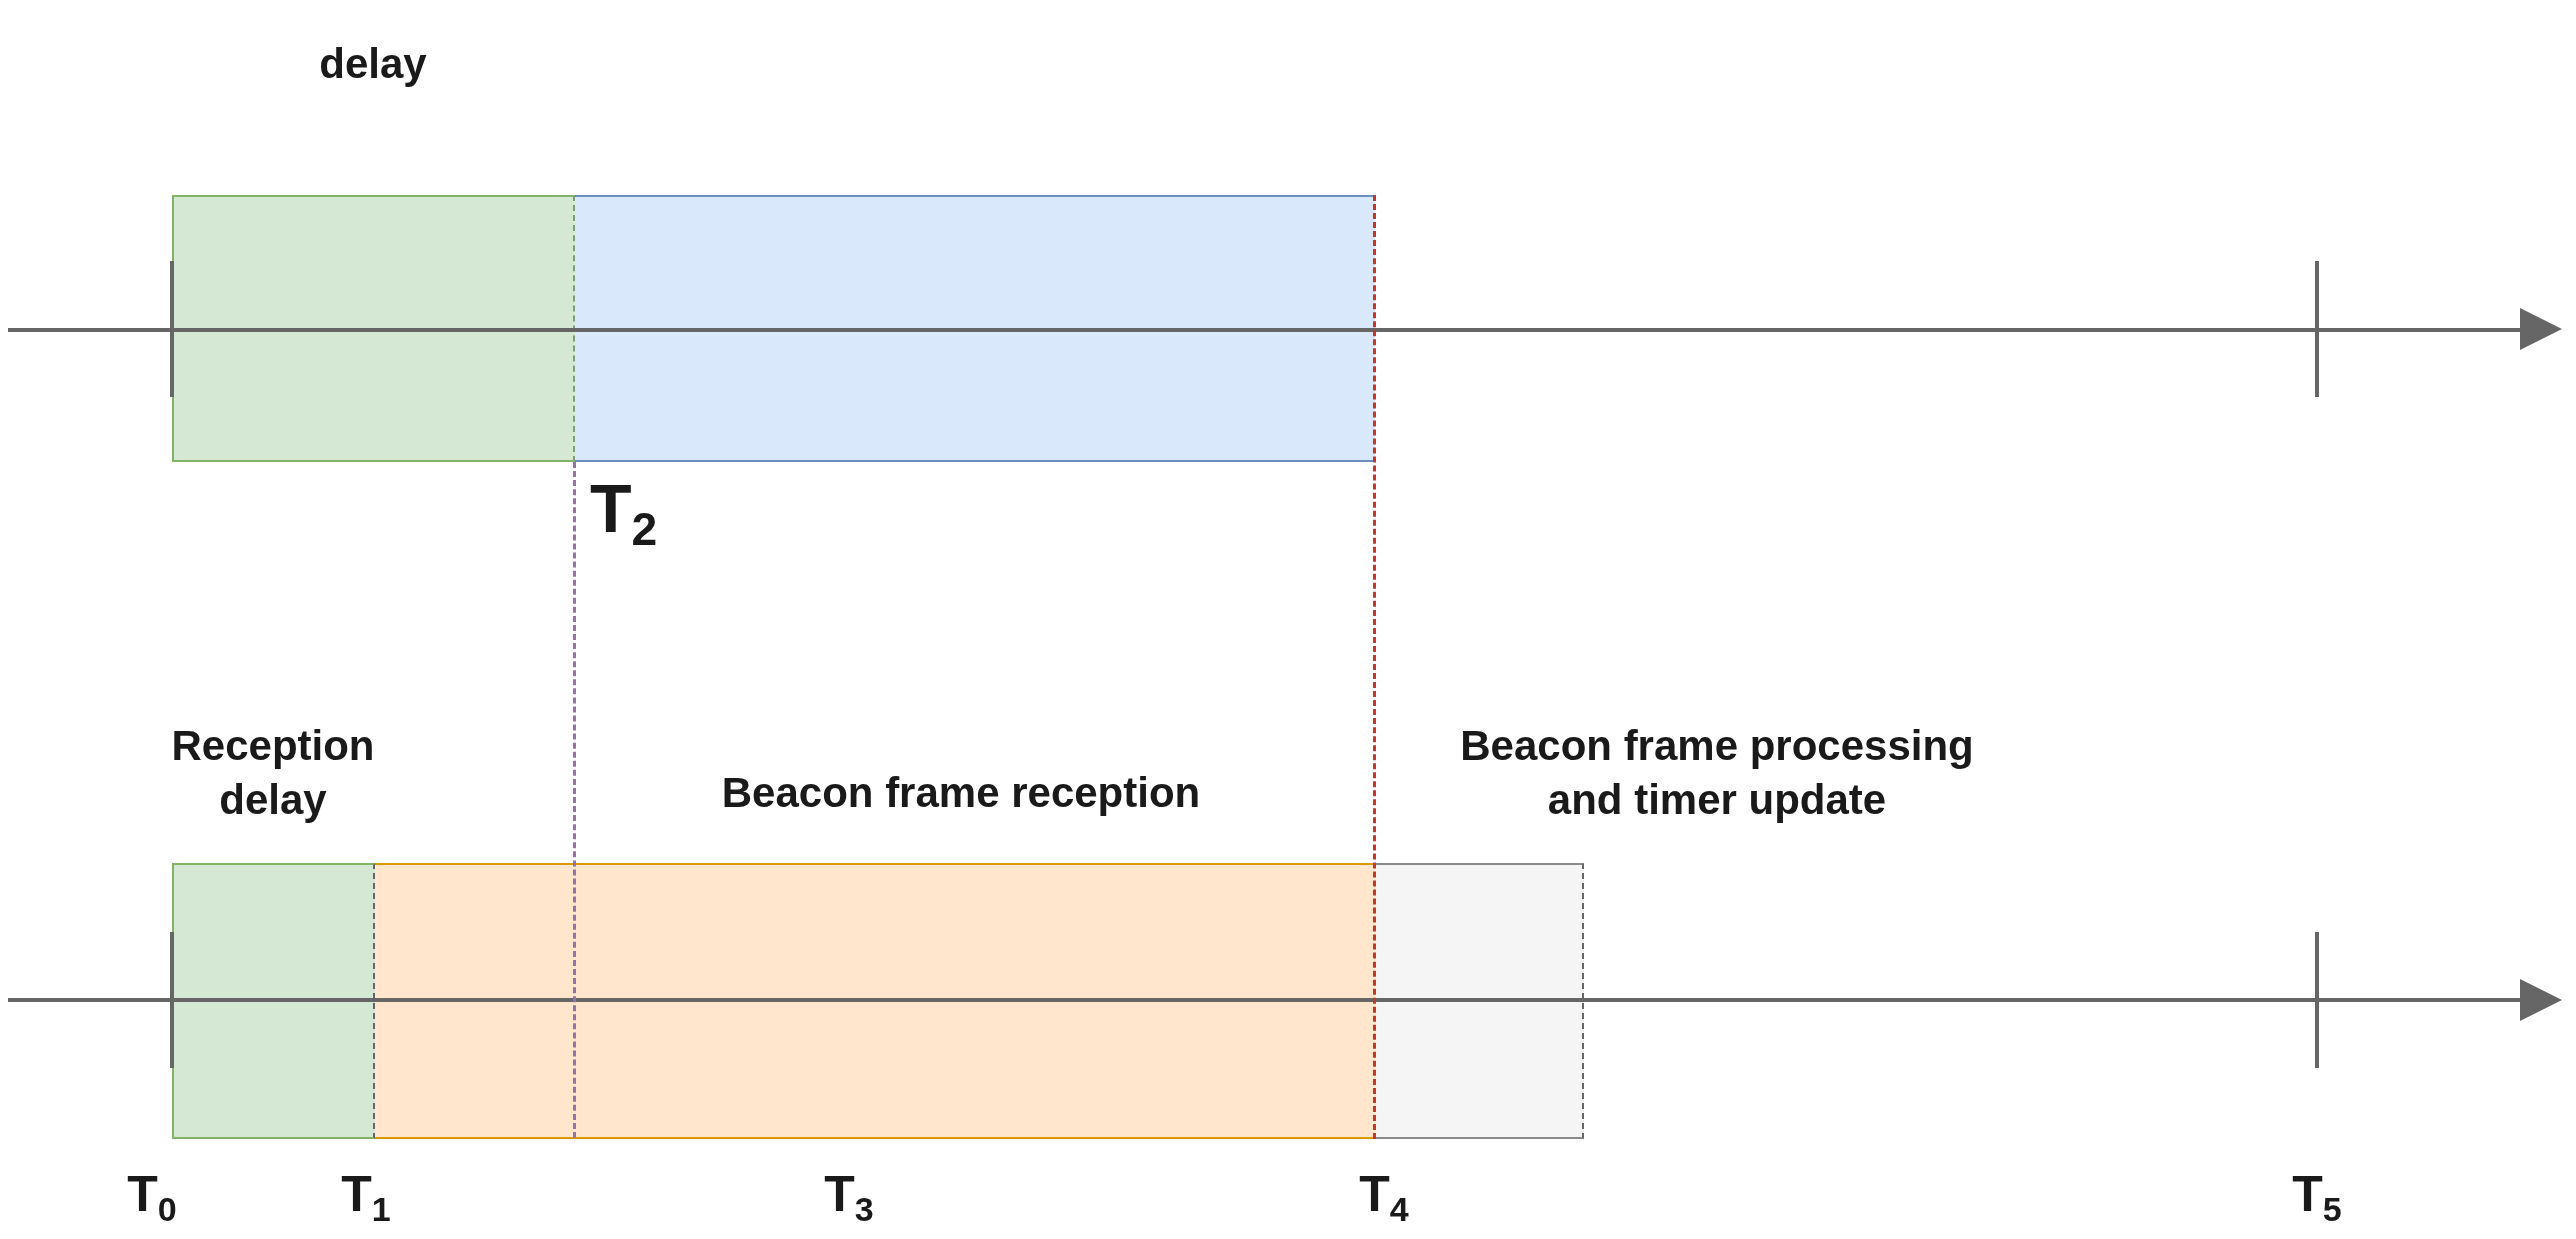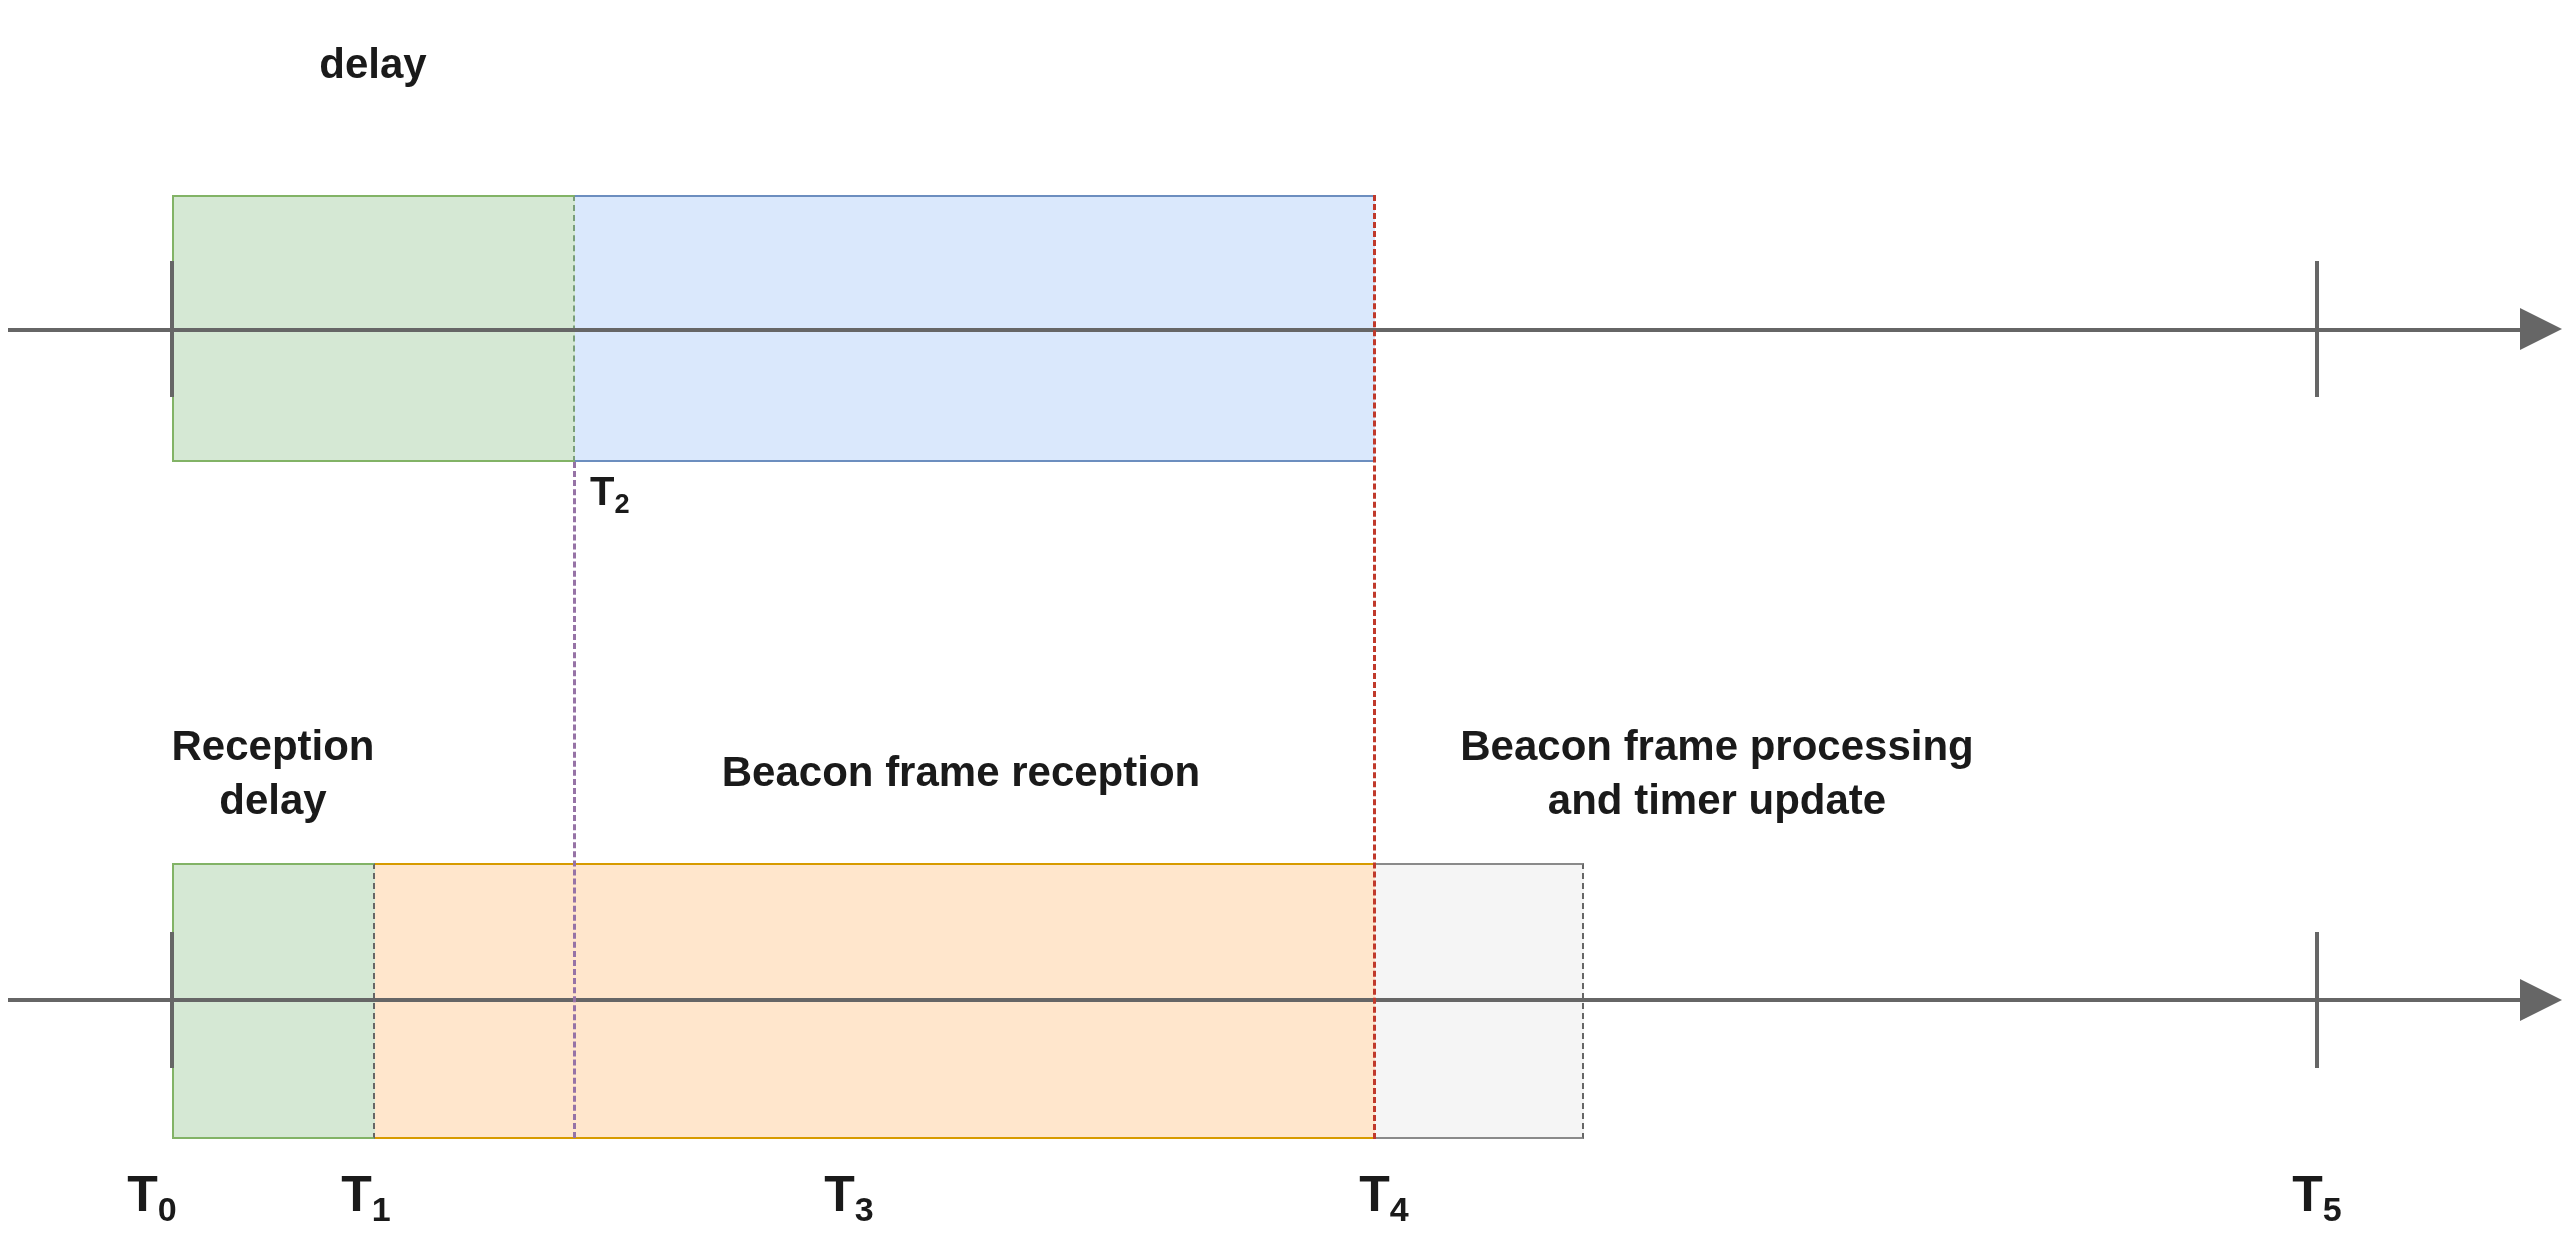--- a/index.html
+++ b/index.html
@@ -51,7 +51,7 @@
   .tmark-t3{left:849px;}
   .tmark-t4{left:1384px;}
   .tmark-t5{left:2317px;}
-  .t2{position:absolute;z-index:4;font-weight:bold;font-size:40px;left:590px;top:469px;white-space:nowrap;}
+  .t2{position:absolute;z-index:4;font-weight:bold;font-size:68px;left:590px;top:469px;white-space:nowrap;}
 </style>
 </head>
 <body>

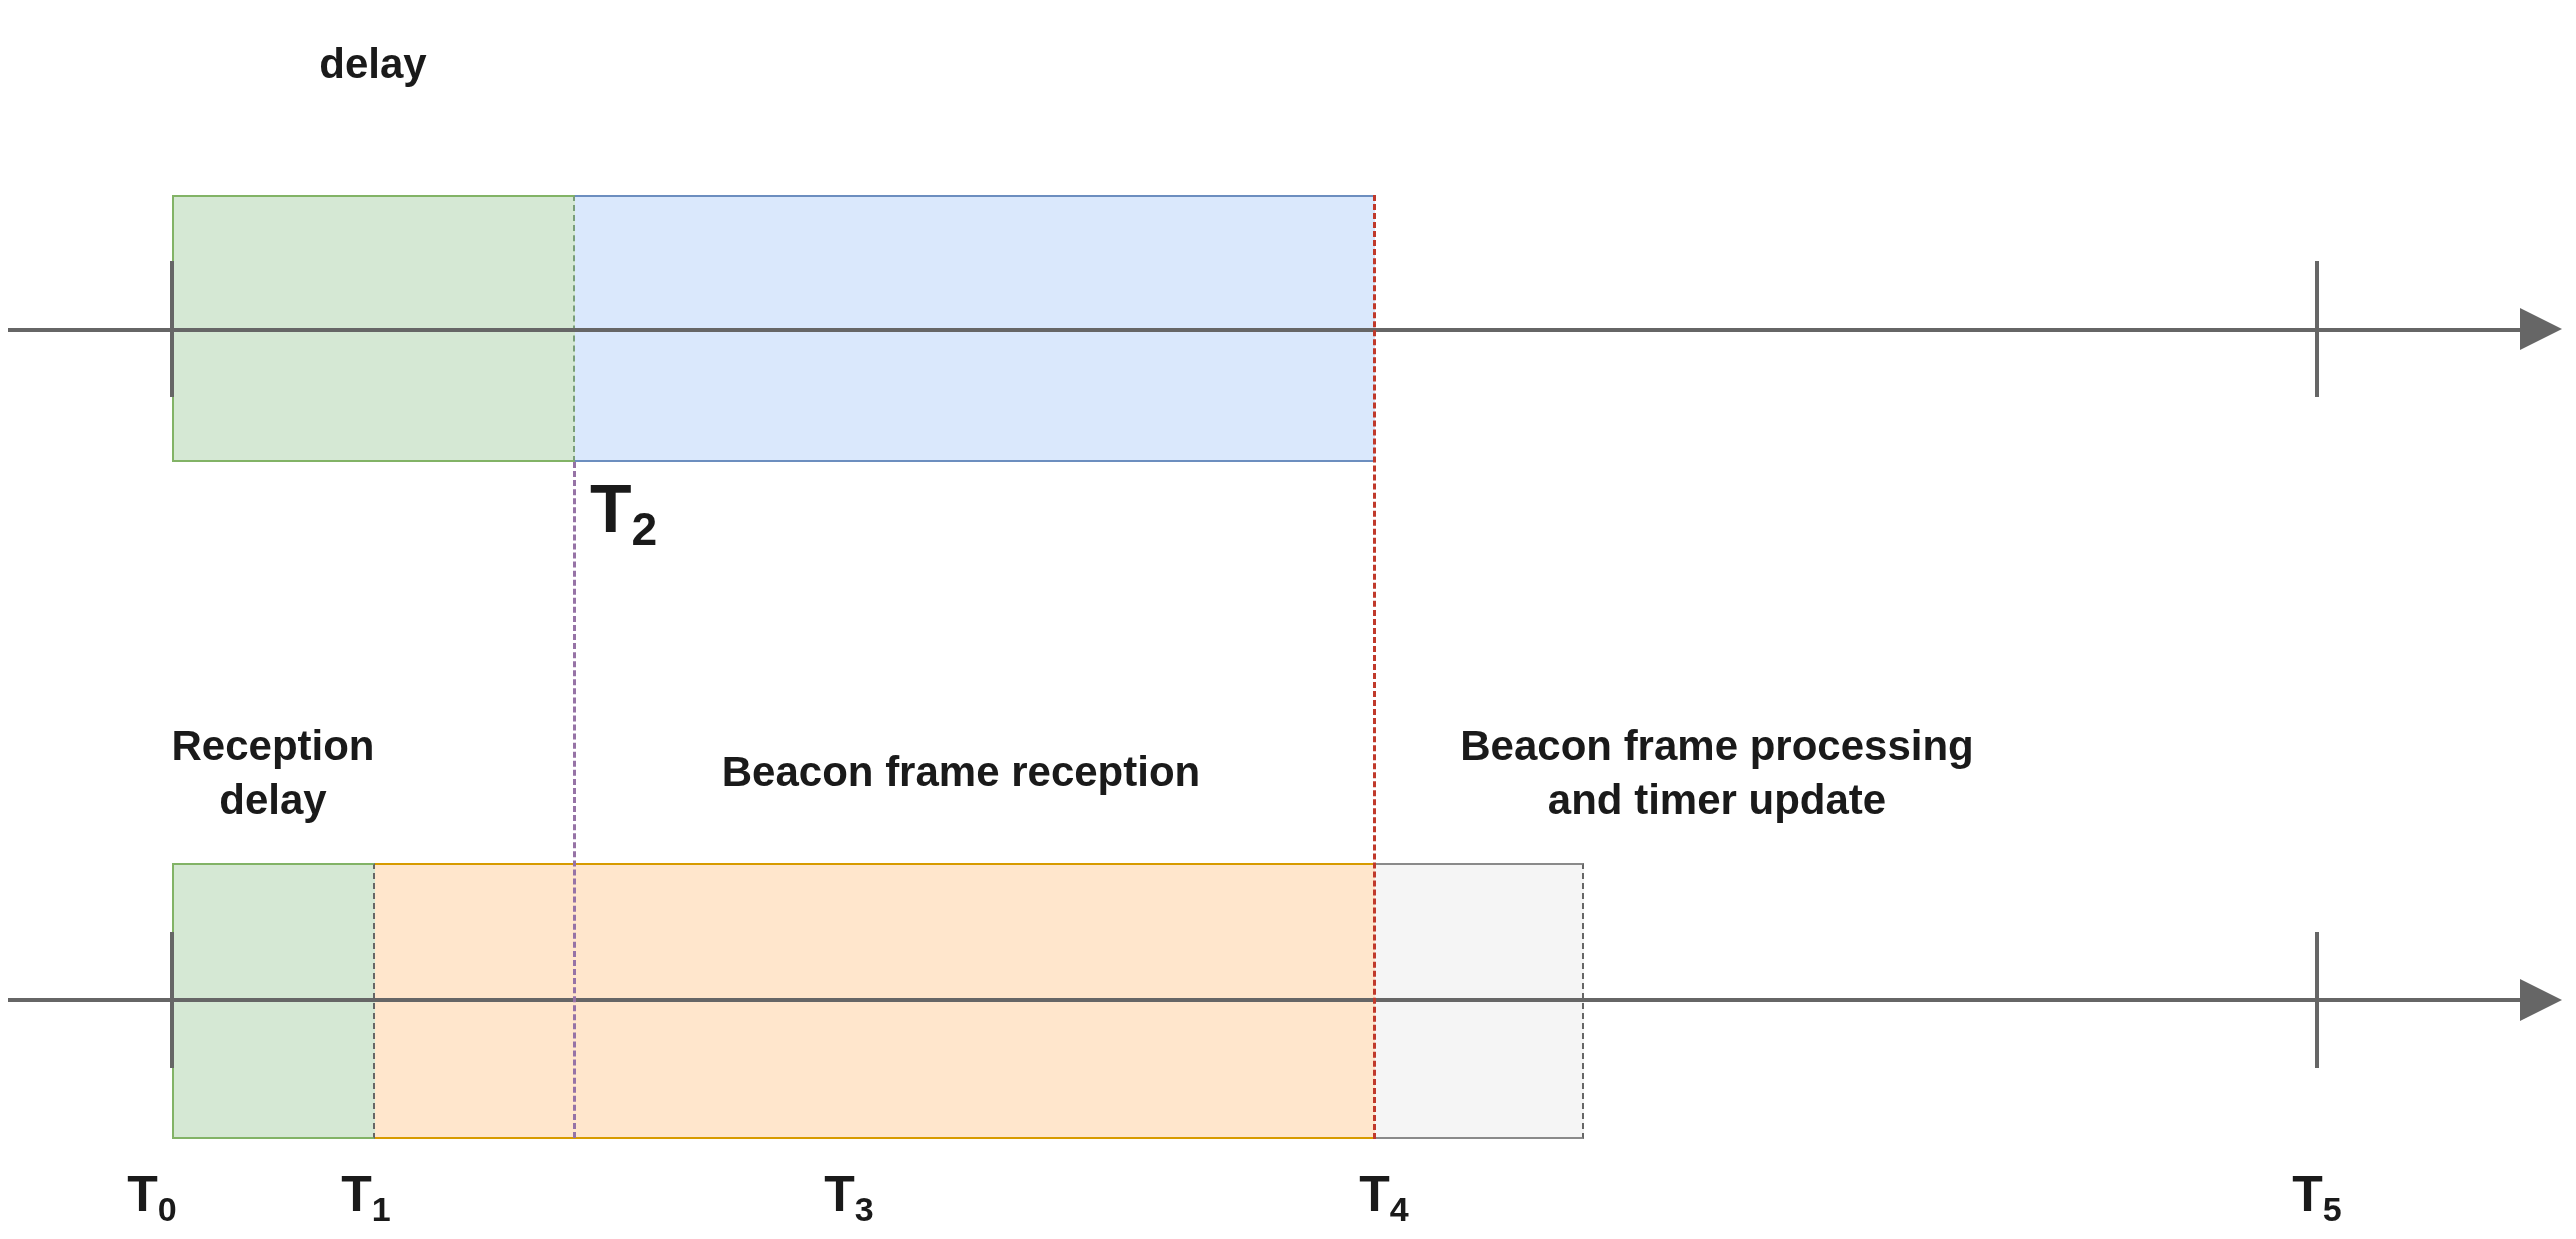--- a/index.html
+++ b/index.html
@@ -40,7 +40,7 @@
   .lbl-transmission-delay{left:373px;top:37px;}
   .lbl-beacon-transmission{left:974px;top:77px;}
   .lbl-reception-delay{left:273px;top:719px;}
-  .lbl-beacon-reception{left:961px;top:745px;}
+  .lbl-beacon-reception{left:961px;top:766px;}
   .lbl-beacon-processing{left:1717px;top:719px;}
   .lbl span{display:block;}
 

